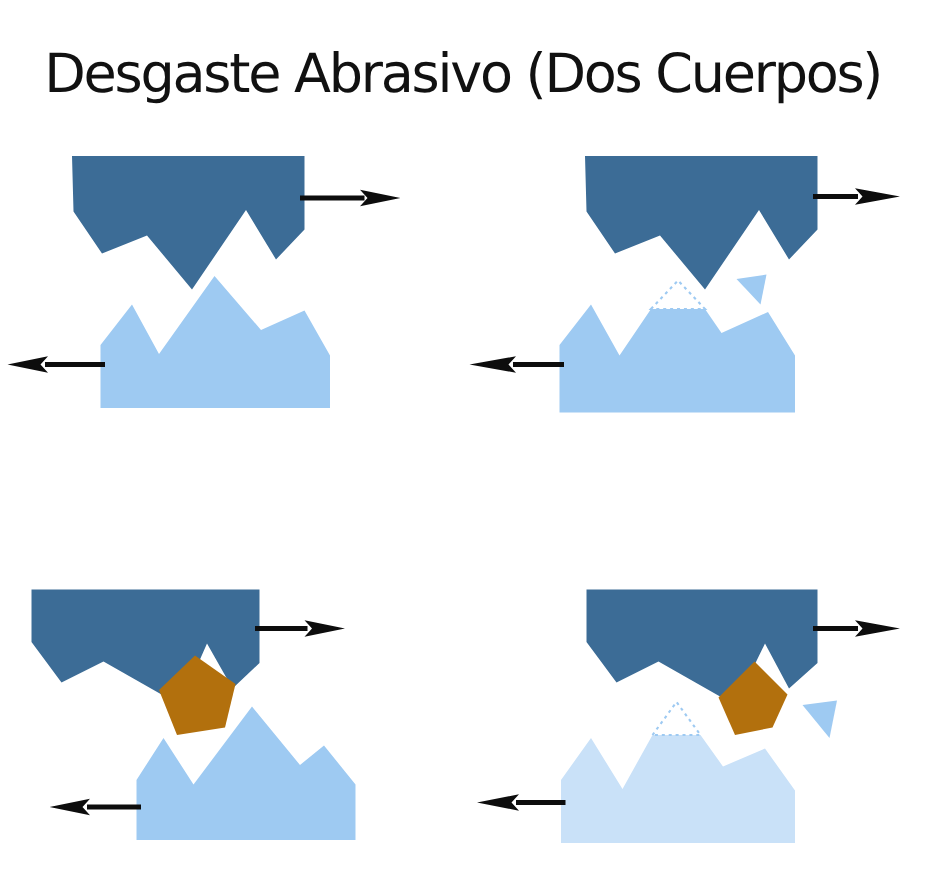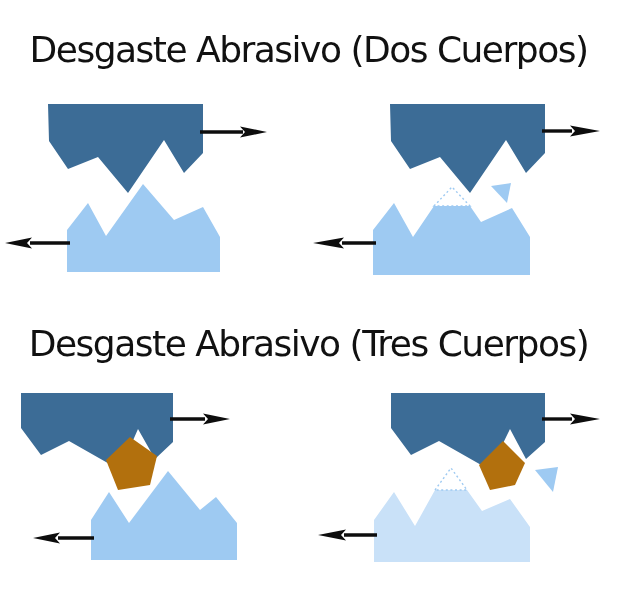--- a/index.html
+++ b/index.html
@@ -70,7 +70,6 @@
     </g>
   </svg>
 
-  <div class="title" id="title-three-body">Desgaste Abrasivo (Tres Cuerpos)</div>
 
   <svg class="panel" id="panel-3" viewBox="0 0 300 208">
     <polygon class="upper" points="21,8 173,8 173,57 155,74 138,44 120,85 69,56 41,70 21,43"></polygon>

